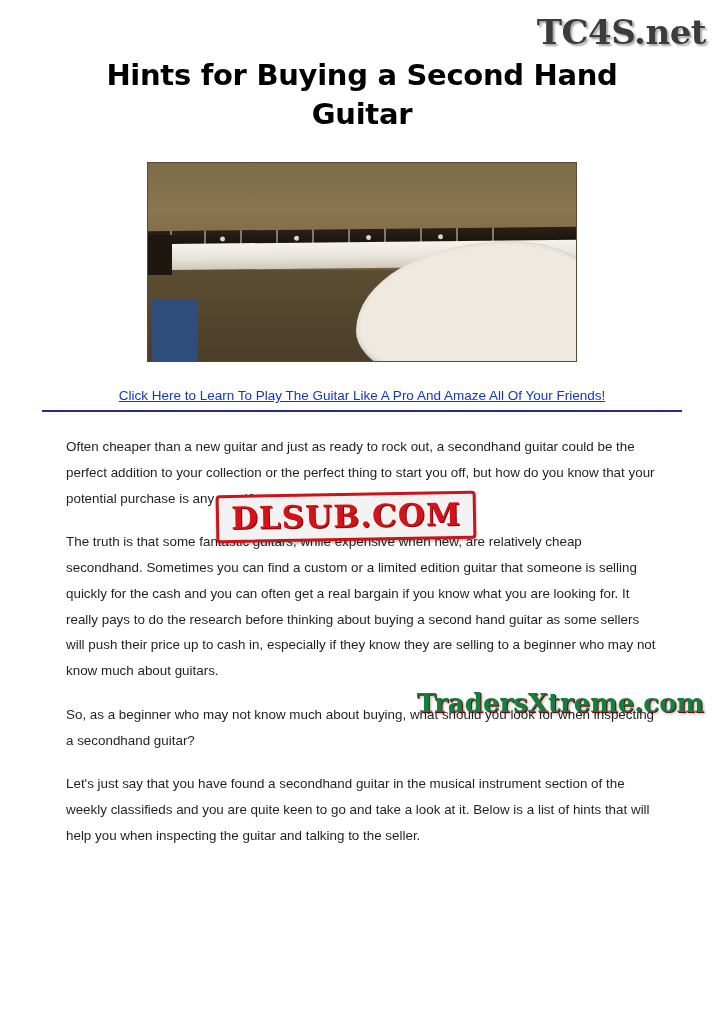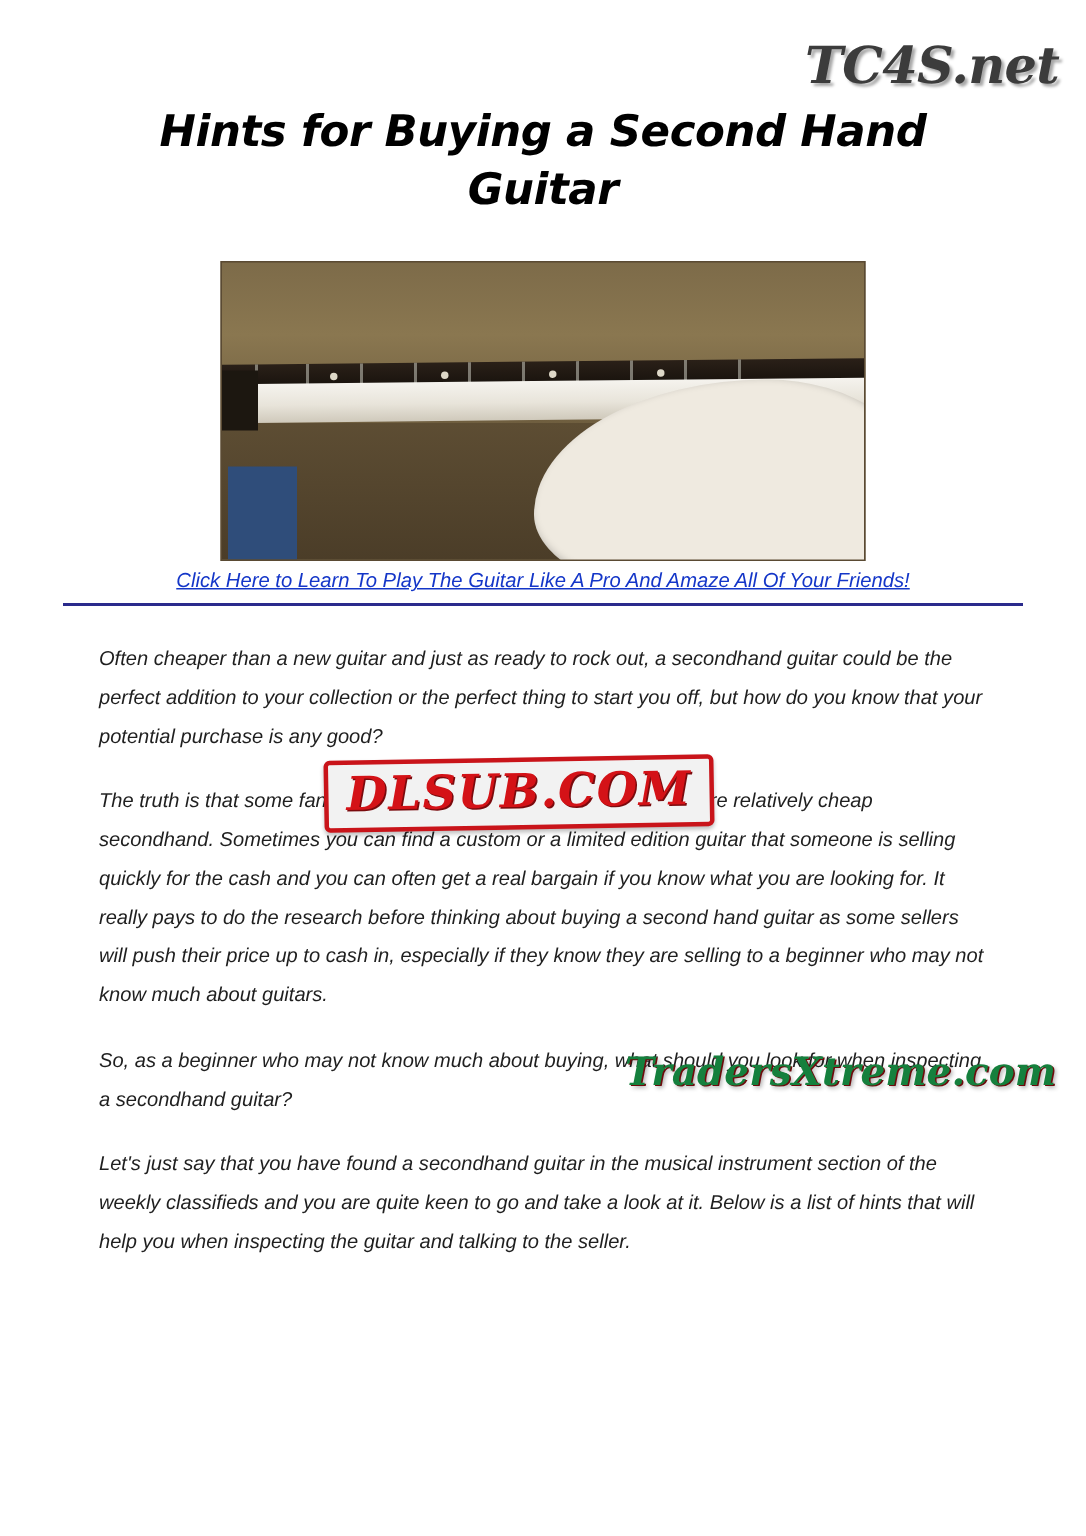--- a/index.html
+++ b/index.html
@@ -21,7 +21,6 @@
     width: 724px;
     height: 728px;
     padding: 0;
-    font-style: italic;
   }
 
   

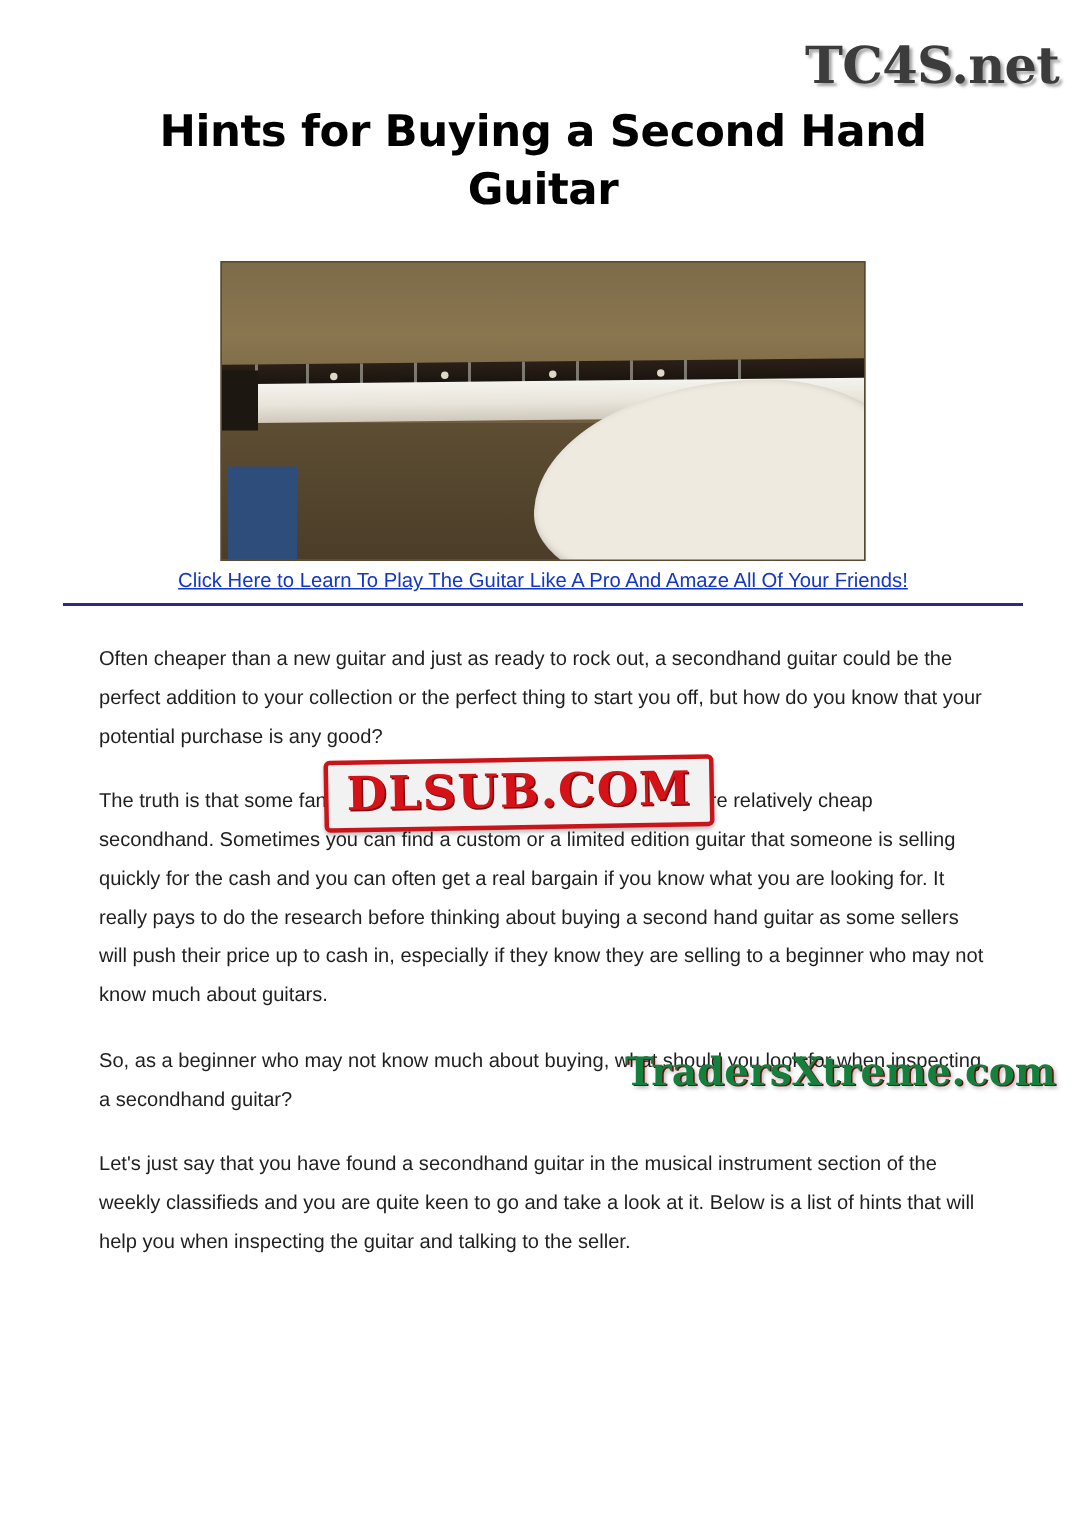--- a/index.html
+++ b/index.html
@@ -38,7 +38,7 @@
 
   
   .title {
-    margin: 16px;
+    margin: 4px;
     padding: 52px 70px 0 70px;
     text-align: center;
     font-family: "DejaVu Sans", sans-serif;

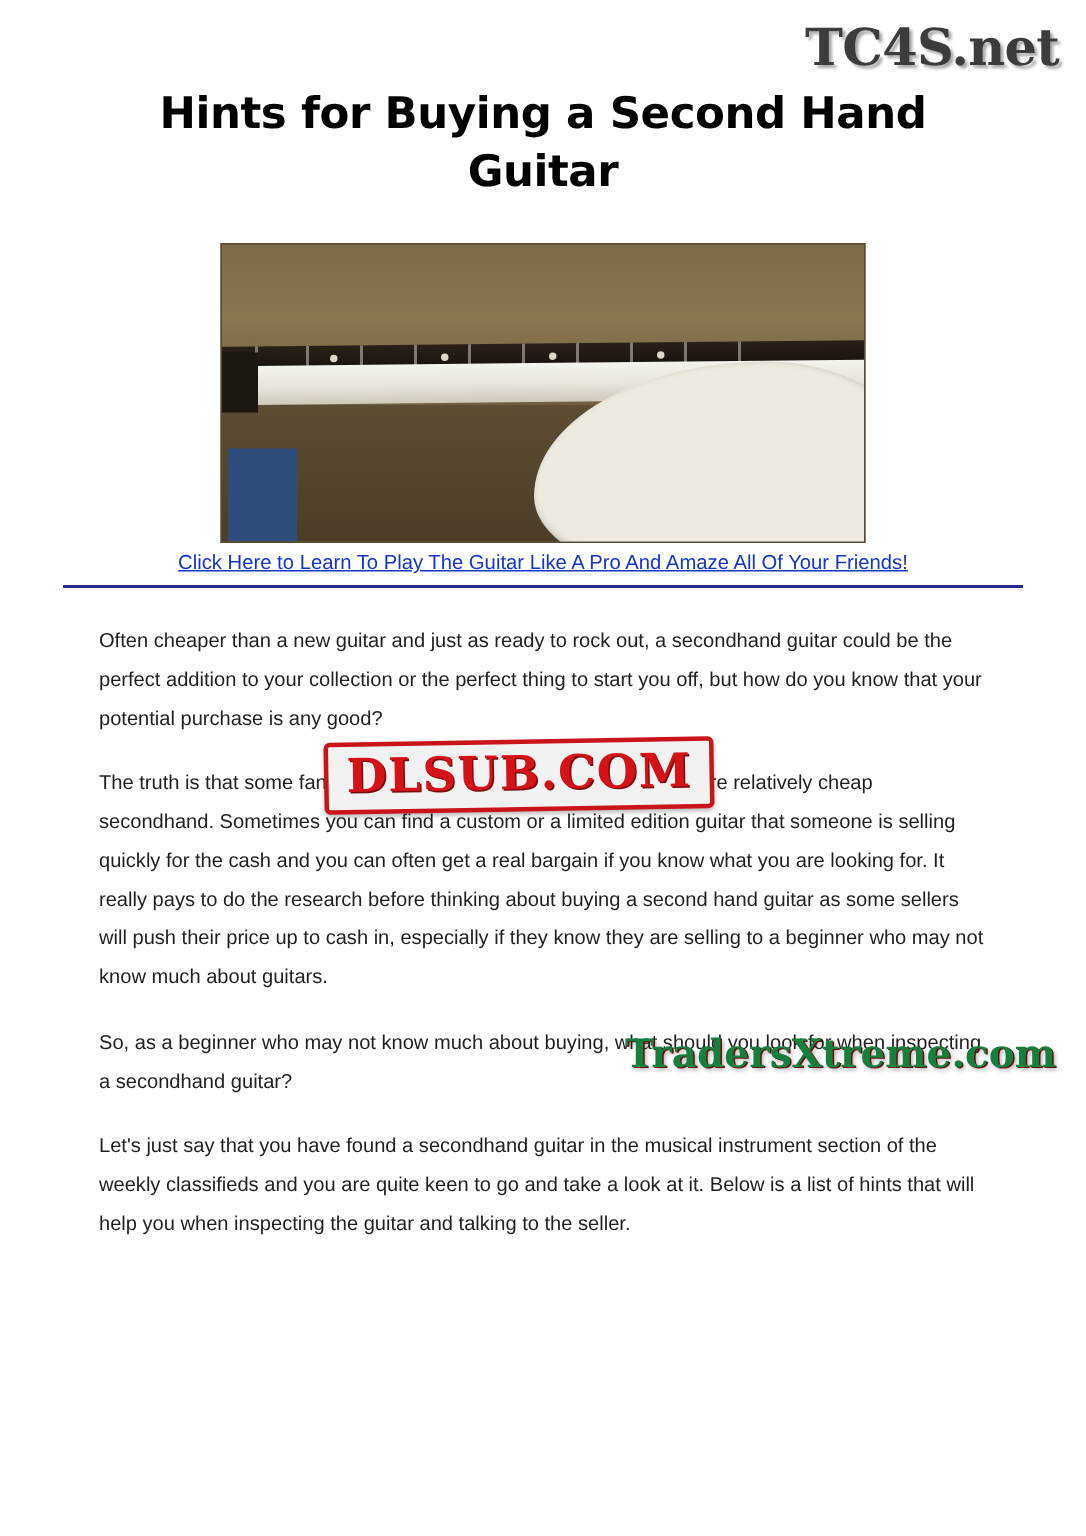--- a/index.html
+++ b/index.html
@@ -125,7 +125,7 @@
 
   
   .promo {
-    margin-top: 4px;
+    margin-top: 24px;
     text-align: center;
     padding: 0 92px;
   }

